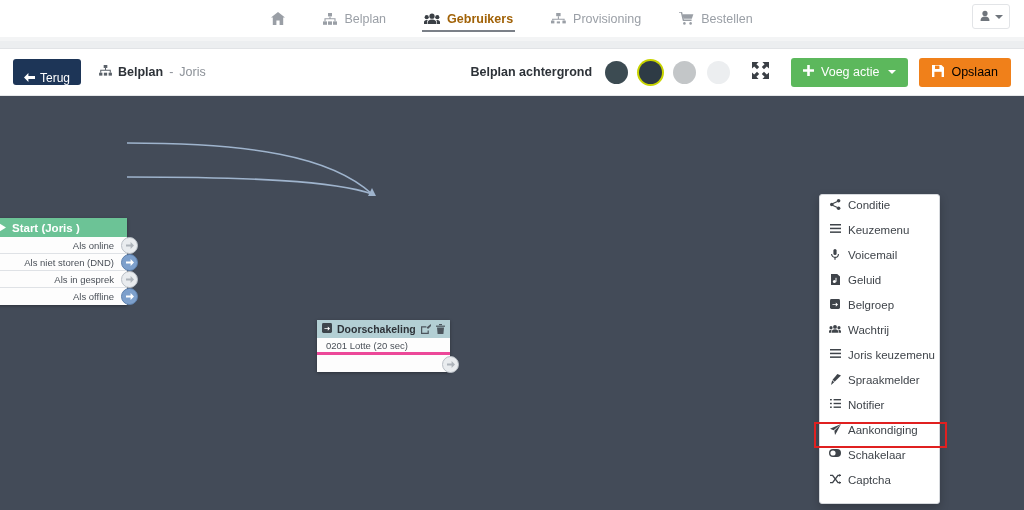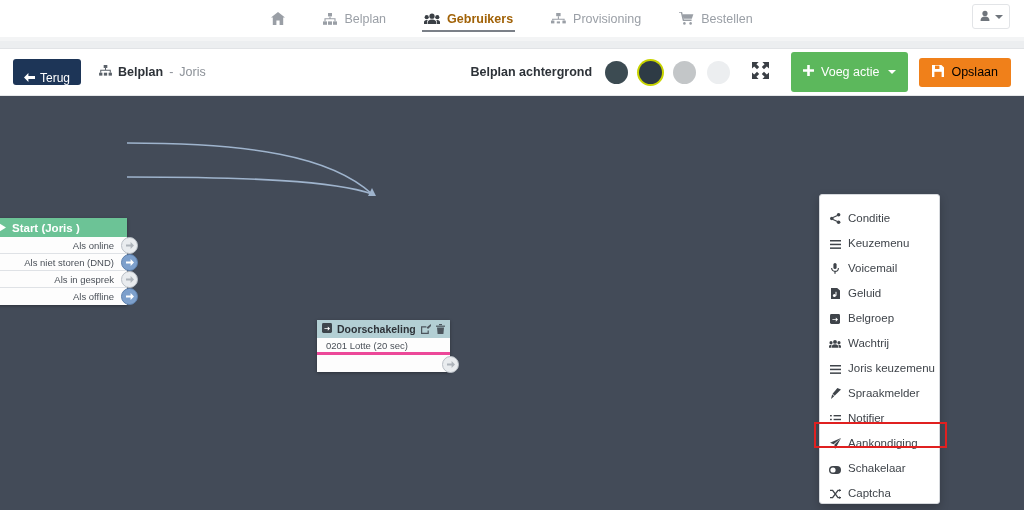--- a/index.html
+++ b/index.html
@@ -75,7 +75,7 @@
   }
   .btn-action {
     background: #5cb85c; color: #fff; border: none; border-radius: 3px;
-    height: 40px; padding: 0 12px; font-size: 12.5px; cursor: pointer;
+    height: 29px; padding: 0 12px; font-size: 12.5px; cursor: pointer;
     display: flex; align-items: center; gap: 7px;
     font-family: "Liberation Sans", sans-serif;
   }

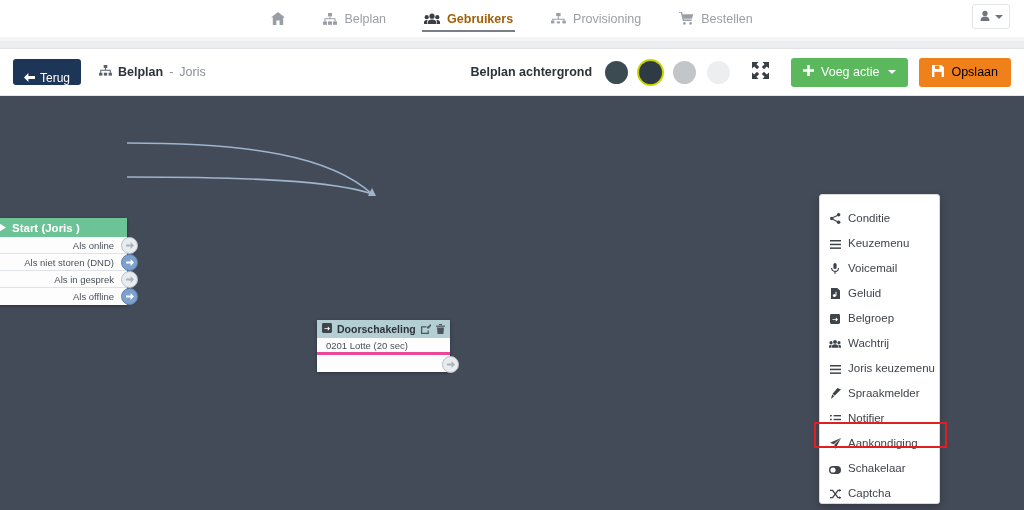--- a/index.html
+++ b/index.html
@@ -155,7 +155,7 @@
     box-shadow: 0 4px 10px rgba(0,0,0,.22); z-index: 40; padding: 4px 0;
   }
   .menu-item {
-    height: 25px; display: flex; align-items: flex-end; gap: 7px;
+    height: 25px; display: flex; align-items: flex-start; gap: 7px;
     padding-left: 9px; font-size: 11.5px; color: #3f444a; cursor: pointer;
     position: relative;
   }

